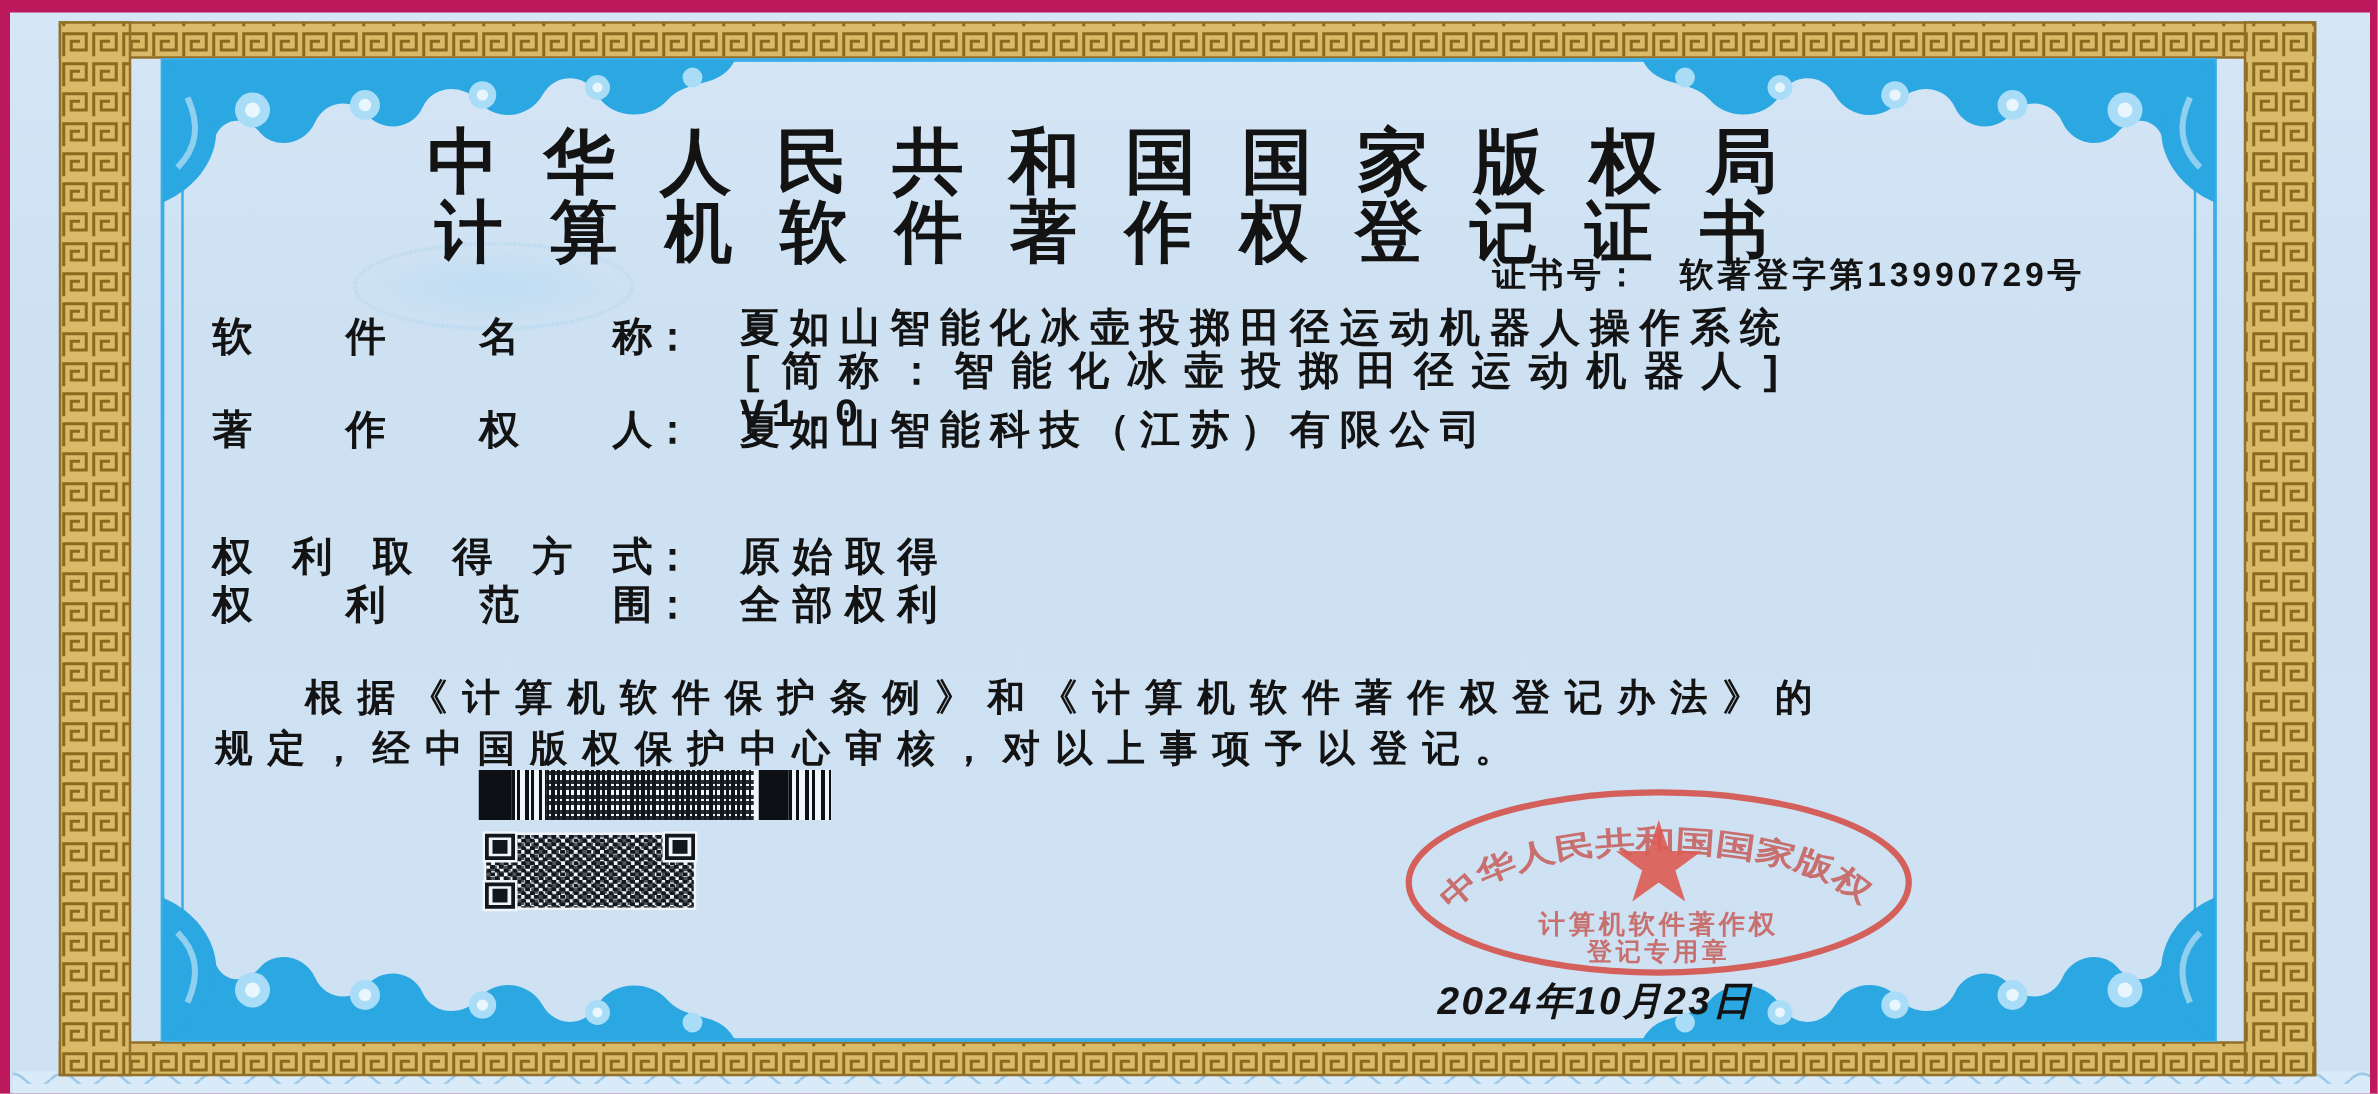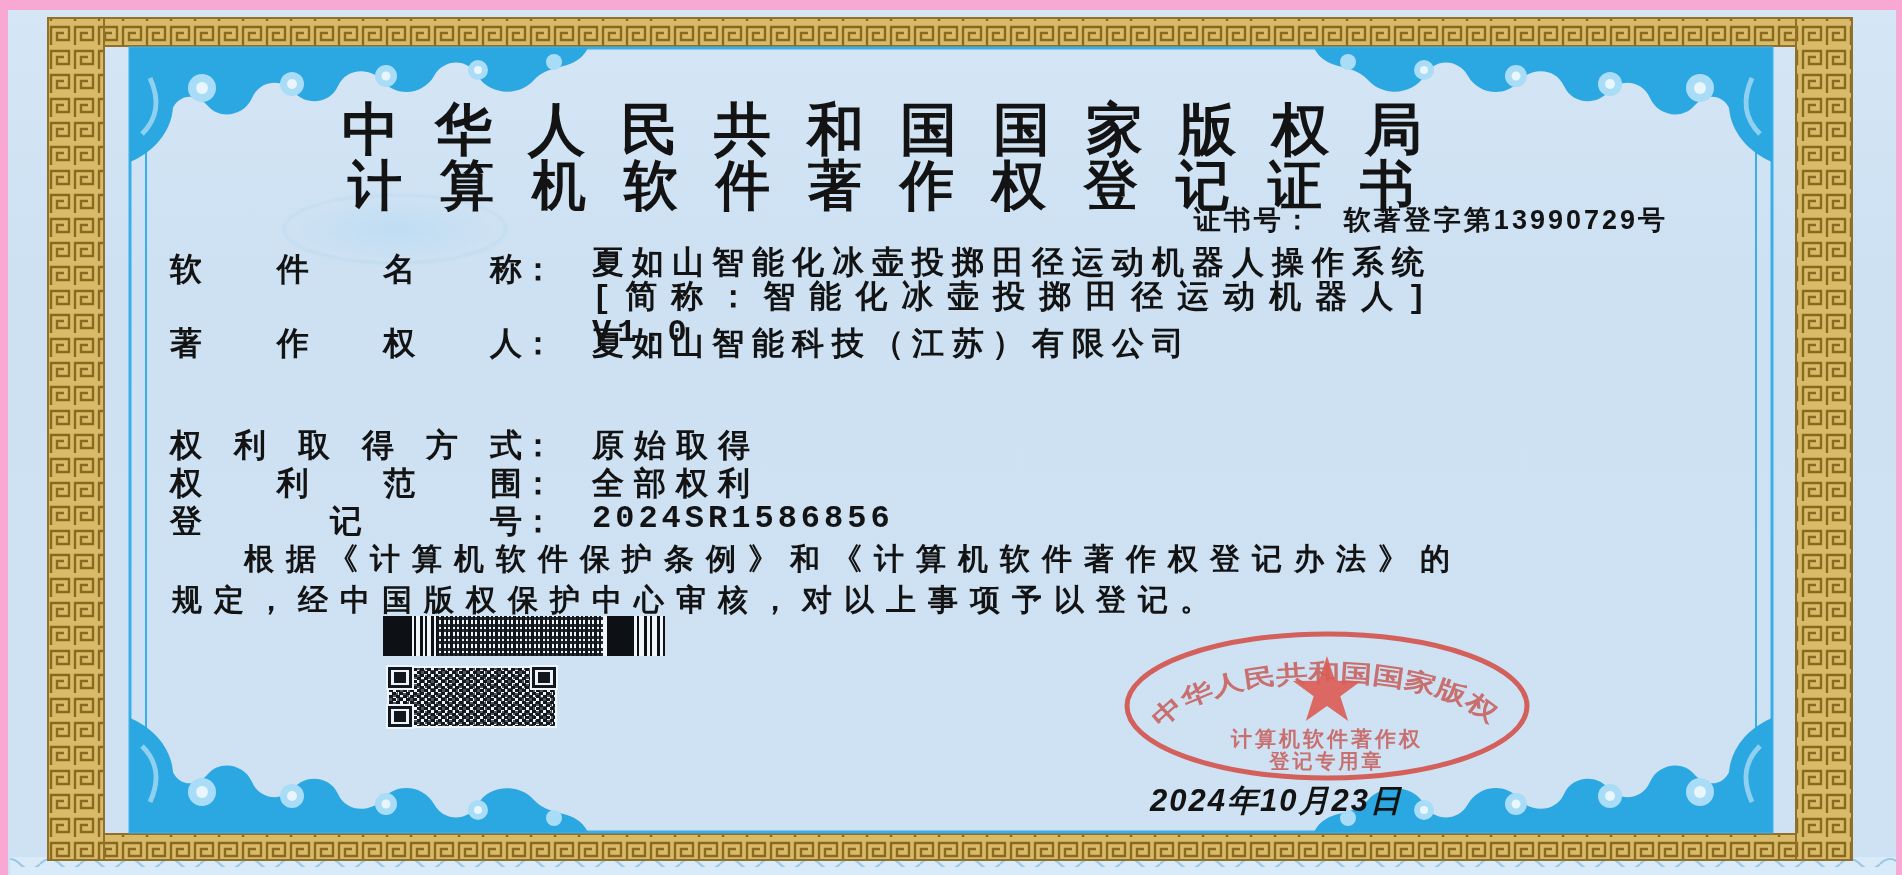--- a/index.html
+++ b/index.html
@@ -5,7 +5,7 @@
   html,body{margin:0;padding:0;}
   #stage{
     position:relative;width:1902px;height:875px;overflow:hidden;
-    background:#f9a8d4;
+    background:#be185d;
     font-family:"Liberation Sans",sans-serif;
     color:#131313;
   }

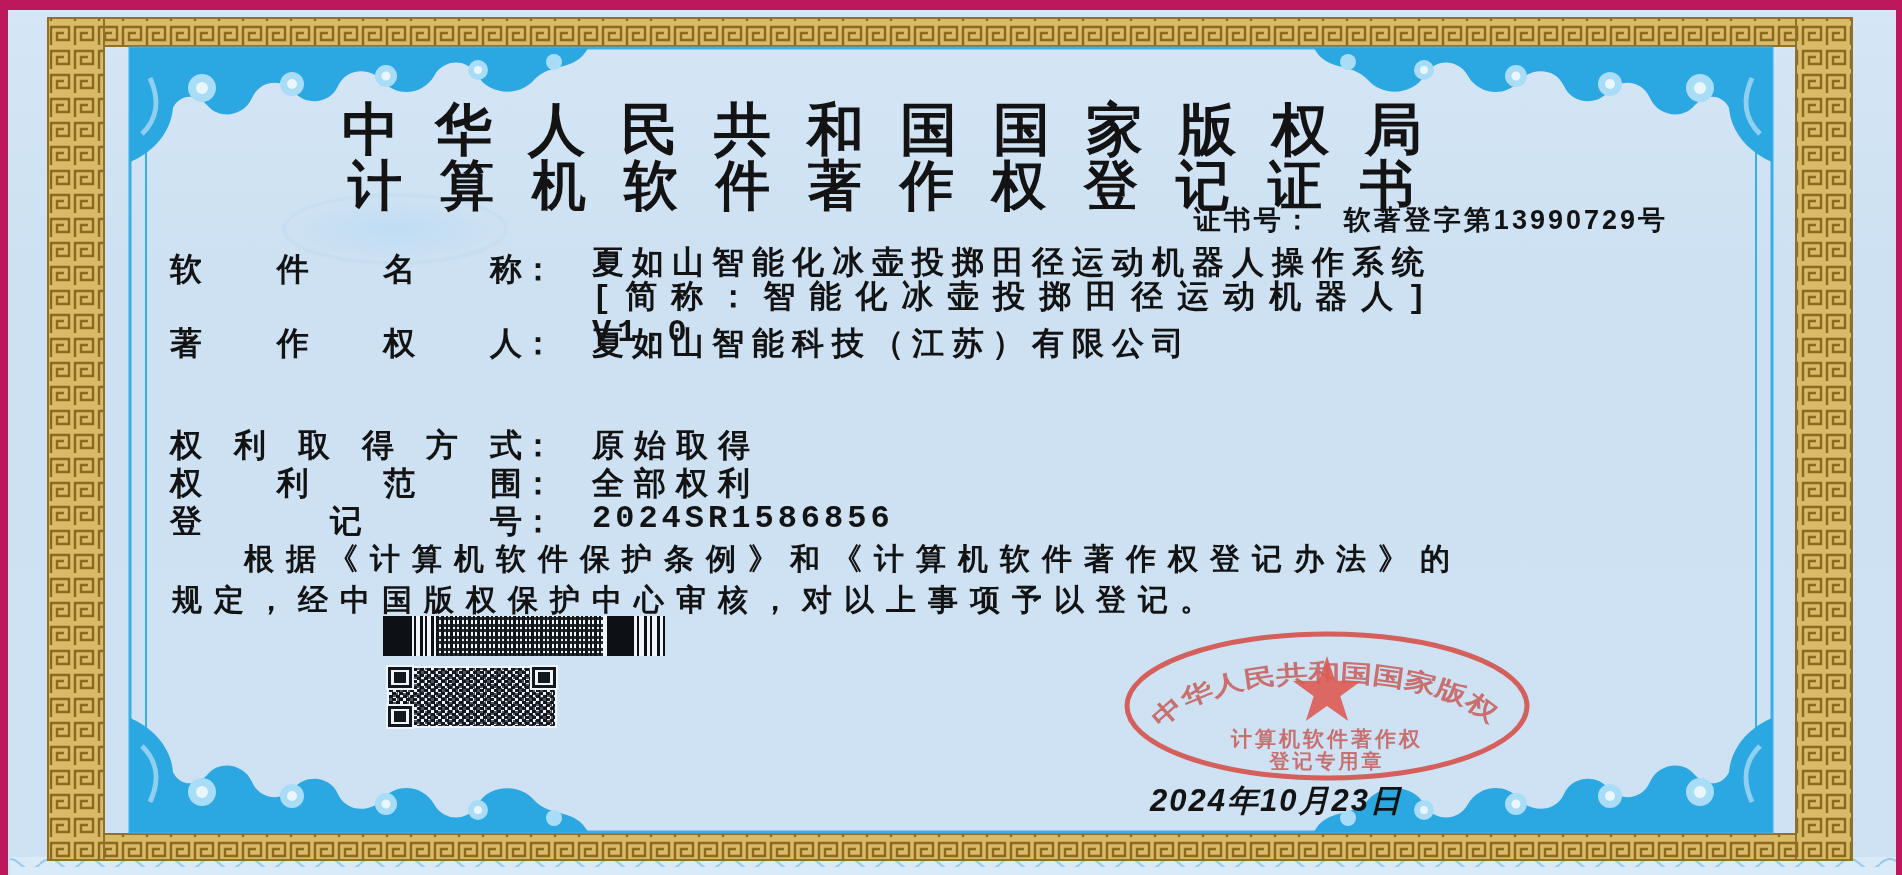--- a/index.html
+++ b/index.html
@@ -150,9 +150,6 @@
     <span class="lbl">权利范围</span><span class="colon">：</span><span class="val ls10">全部权利</span>
   </div>
 
-  <div class="row" style="top:500px">
-    <span class="lbl">登记号</span><span class="colon">：</span><span class="val ls4">2024SR1586856</span>
-  </div>
 
   <div class="abs statement">
     <span class="stline indent">根据《计算机软件保护条例》和《计算机软件著作权登记办法》的</span>

